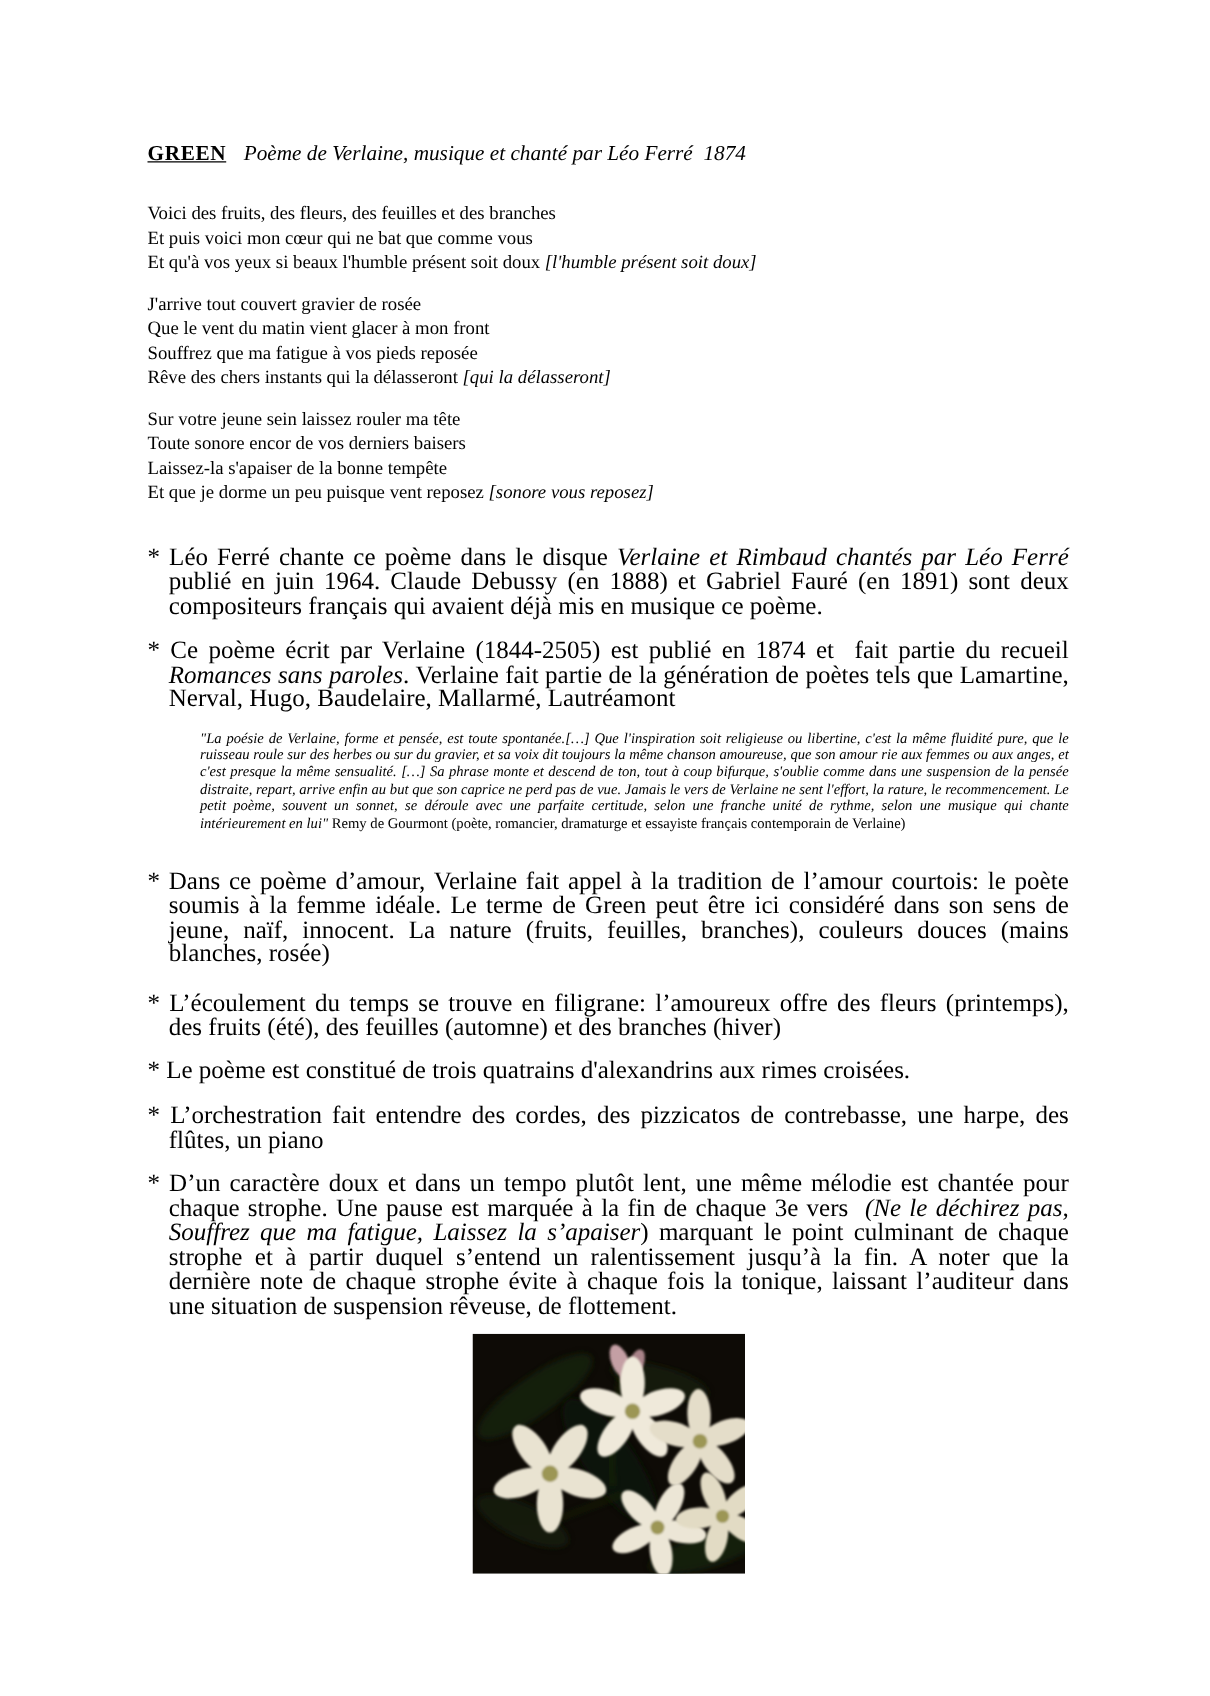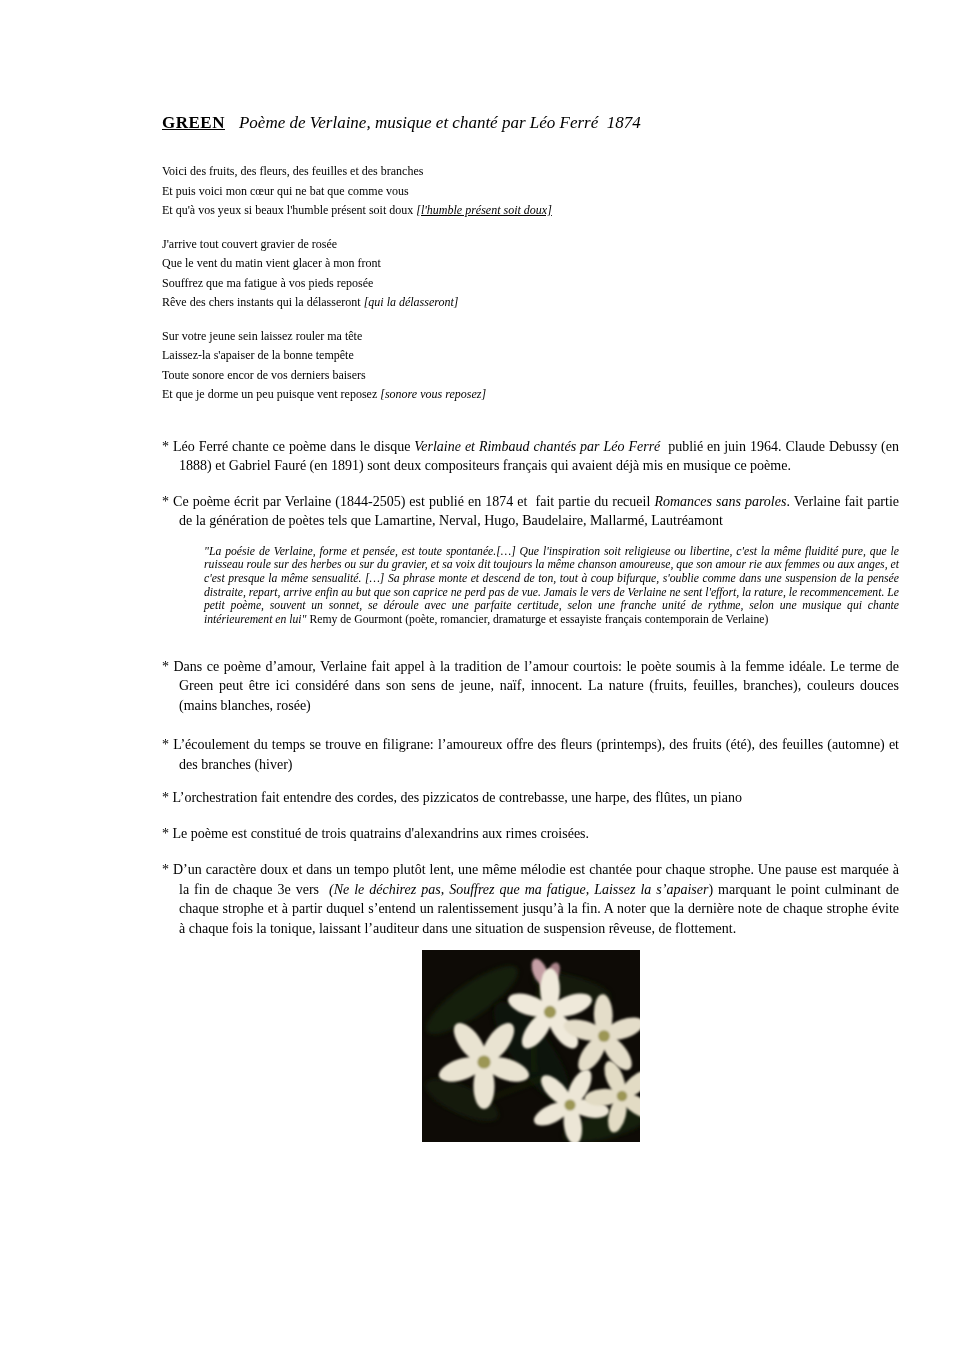--- a/index.html
+++ b/index.html
@@ -11,7 +11,7 @@
     font-family:"Liberation Serif","DejaVu Serif",serif;
     overflow:hidden;
   }
-  .content { position:absolute; left:118px; top:112px; width:737px;margin-left:44px; }
+  .content { position:absolute; left:118px; top:112px; width:737px; }
 
   .doc-title { margin:0 0 28px 0; font-size:17px; line-height:22px; white-space:pre-wrap; }
   .title-word { font-weight:bold; text-decoration:underline; letter-spacing:0.5px; }

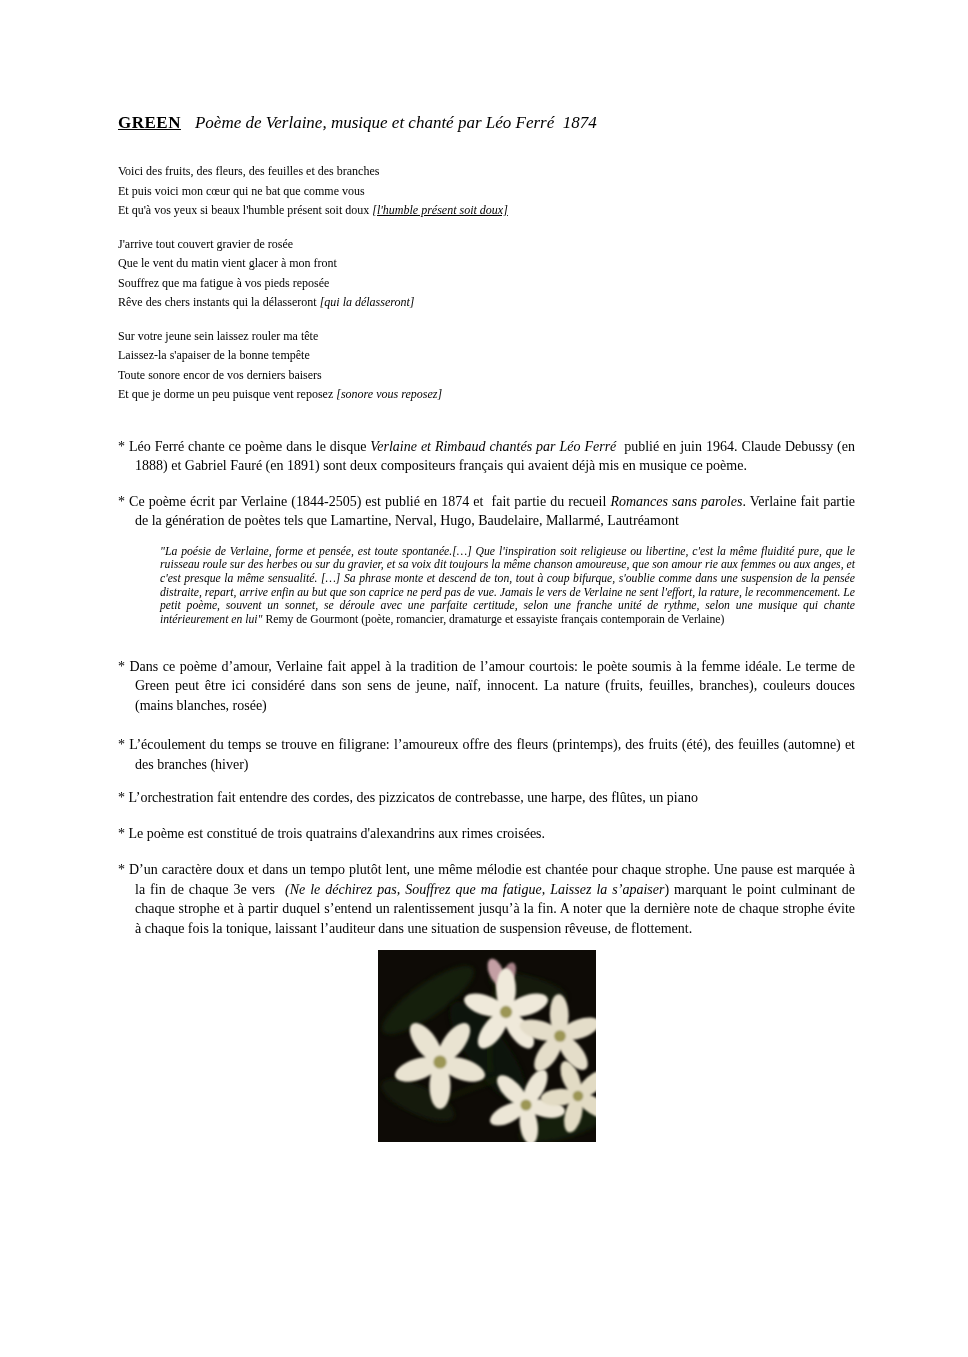--- a/index.html
+++ b/index.html
@@ -19,7 +19,7 @@
 
   .poem { margin:0 0 32px 0; }
   .stanza { margin:0 0 14px 0; }
-  .pline { margin:0; font-size:12px; line-height:19.5px; white-space:pre-wrap; }
+  .pline { margin:0; font-size:15px; line-height:19.5px; white-space:pre-wrap; }
 
   .note {
     margin:0 0 16px 0;

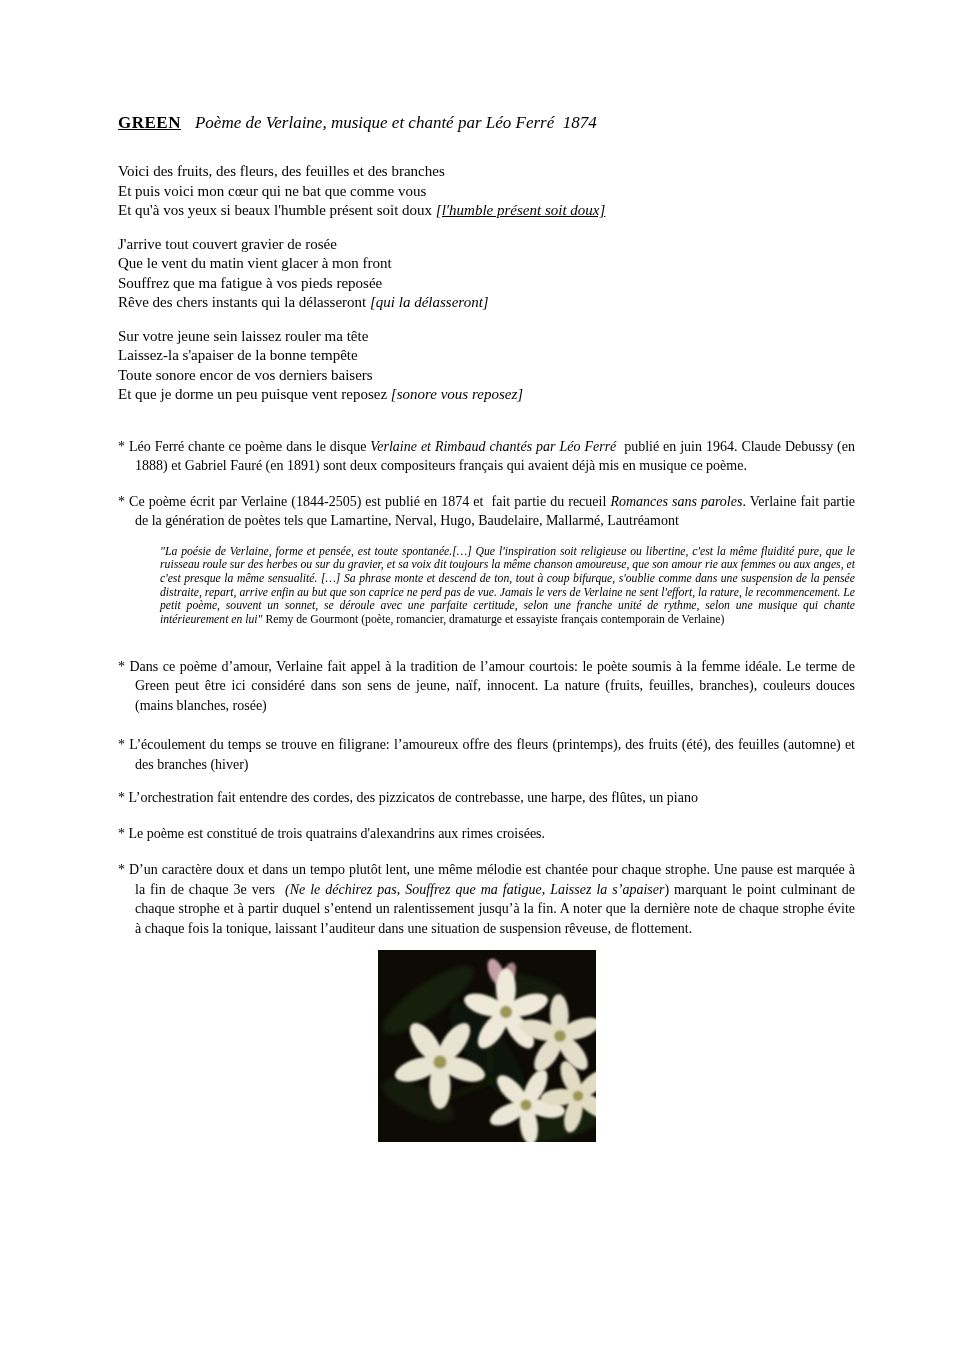--- a/index.html
+++ b/index.html
@@ -56,7 +56,7 @@
       <div class="stanza">
         <p class="pline"><span>Voici des fruits, des fleurs, des feuilles et des branches</span></p>
         <p class="pline"><span>Et puis voici mon cœur qui ne bat que comme vous</span></p>
-        <p class="pline"><span>Et qu'à vos yeux si beaux l'humble présent soit doux </span><span style="font-style: italic; text-decoration: underline;">[l'humble présent soit doux]</span></p>
+        <p class="pline"><span>Et qu'à vos yeux si beaux l'humble présent soit doux </span><span style="font-style: italic;">[l'humble présent soit doux]</span></p>
       </div>
       <div class="stanza">
         <p class="pline"><span>J'arrive tout couvert gravier de rosée</span></p>

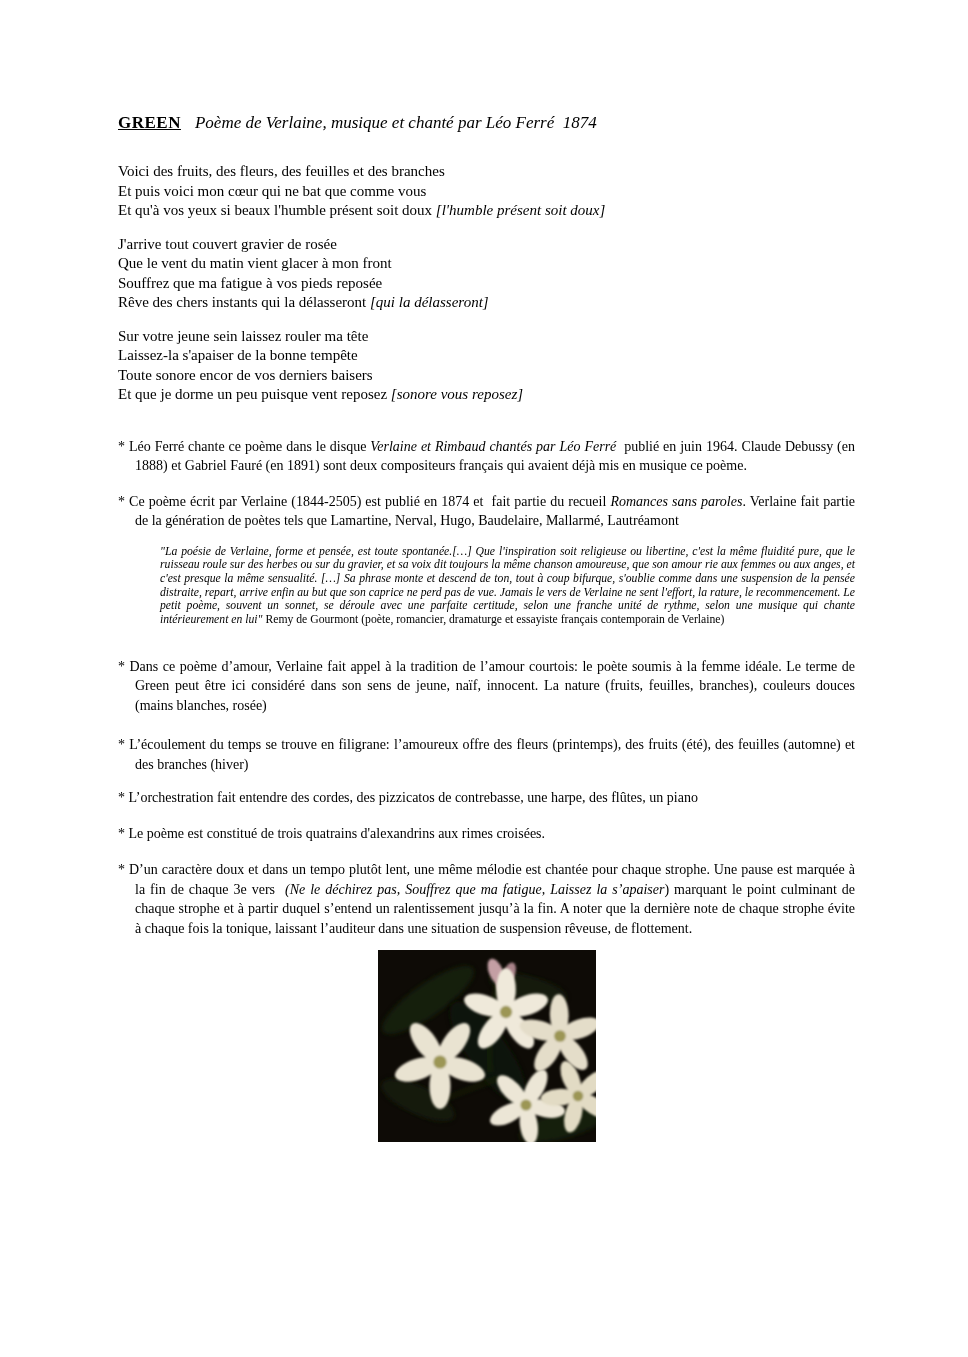--- a/index.html
+++ b/index.html
@@ -66,8 +66,8 @@
       </div>
       <div class="stanza">
         <p class="pline"><span>Sur votre jeune sein laissez rouler ma tête</span></p>
+        <p class="pline"><span>Toute sonore encor de vos derniers baisers</span></p>
         <p class="pline"><span>Laissez-la s'apaiser de la bonne tempête</span></p>
-        <p class="pline"><span>Toute sonore encor de vos derniers baisers</span></p>
         <p class="pline"><span>Et que je dorme un peu puisque vent reposez </span><span style="font-style: italic;">[sonore vous reposez]</span></p>
       </div>
     </div>

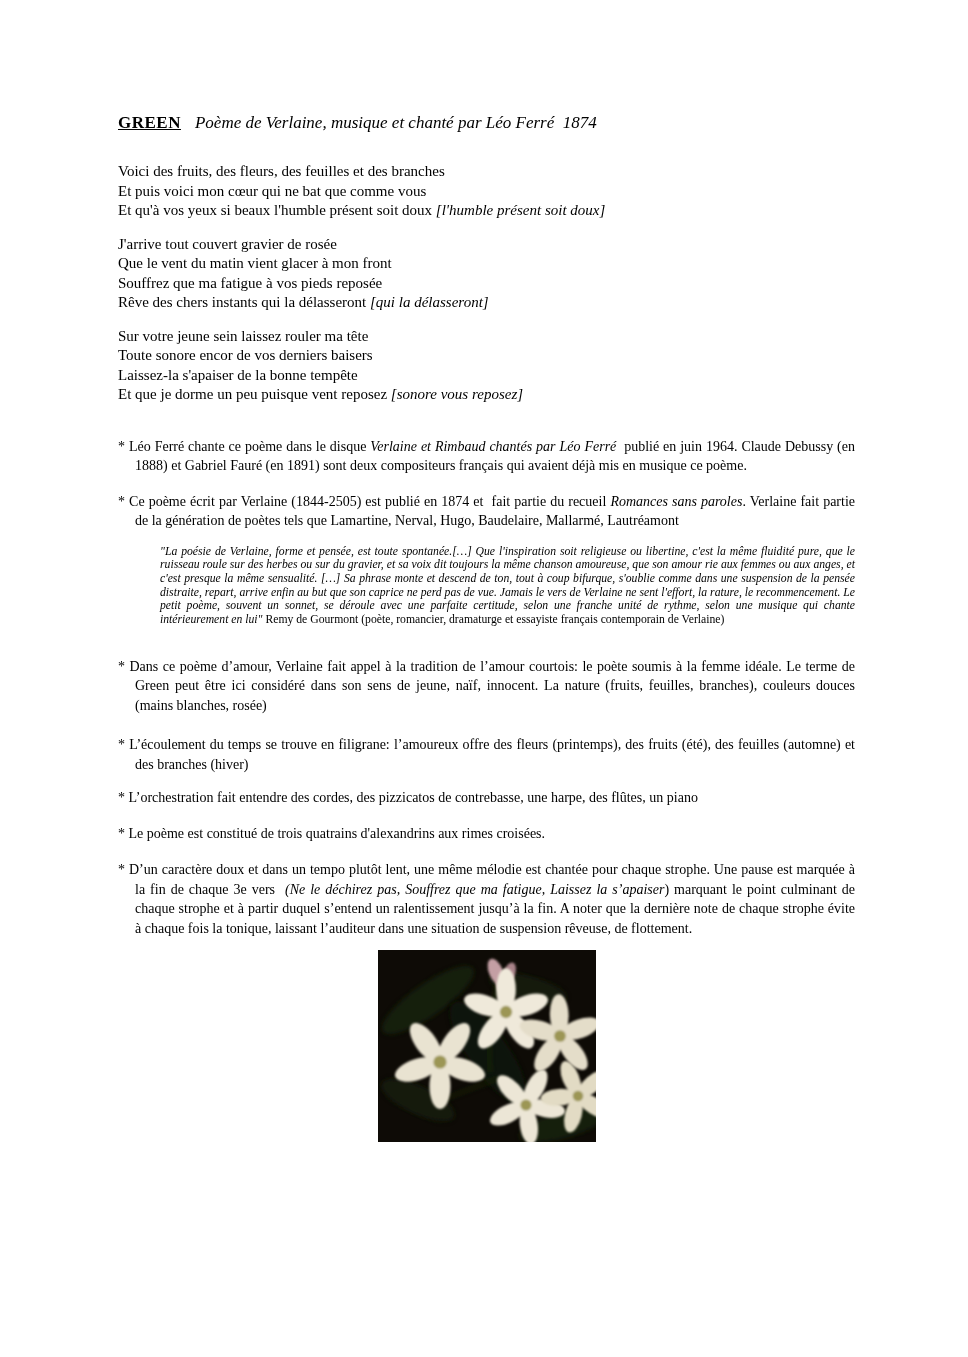--- a/index.html
+++ b/index.html
@@ -23,7 +23,7 @@
 
   .note {
     margin:0 0 16px 0;
-    font-size:14px; line-height:19.5px;
+    font-size:20px; line-height:19.5px;
     text-align:justify;
     padding-left:17px; text-indent:-17px;
     white-space:pre-wrap;

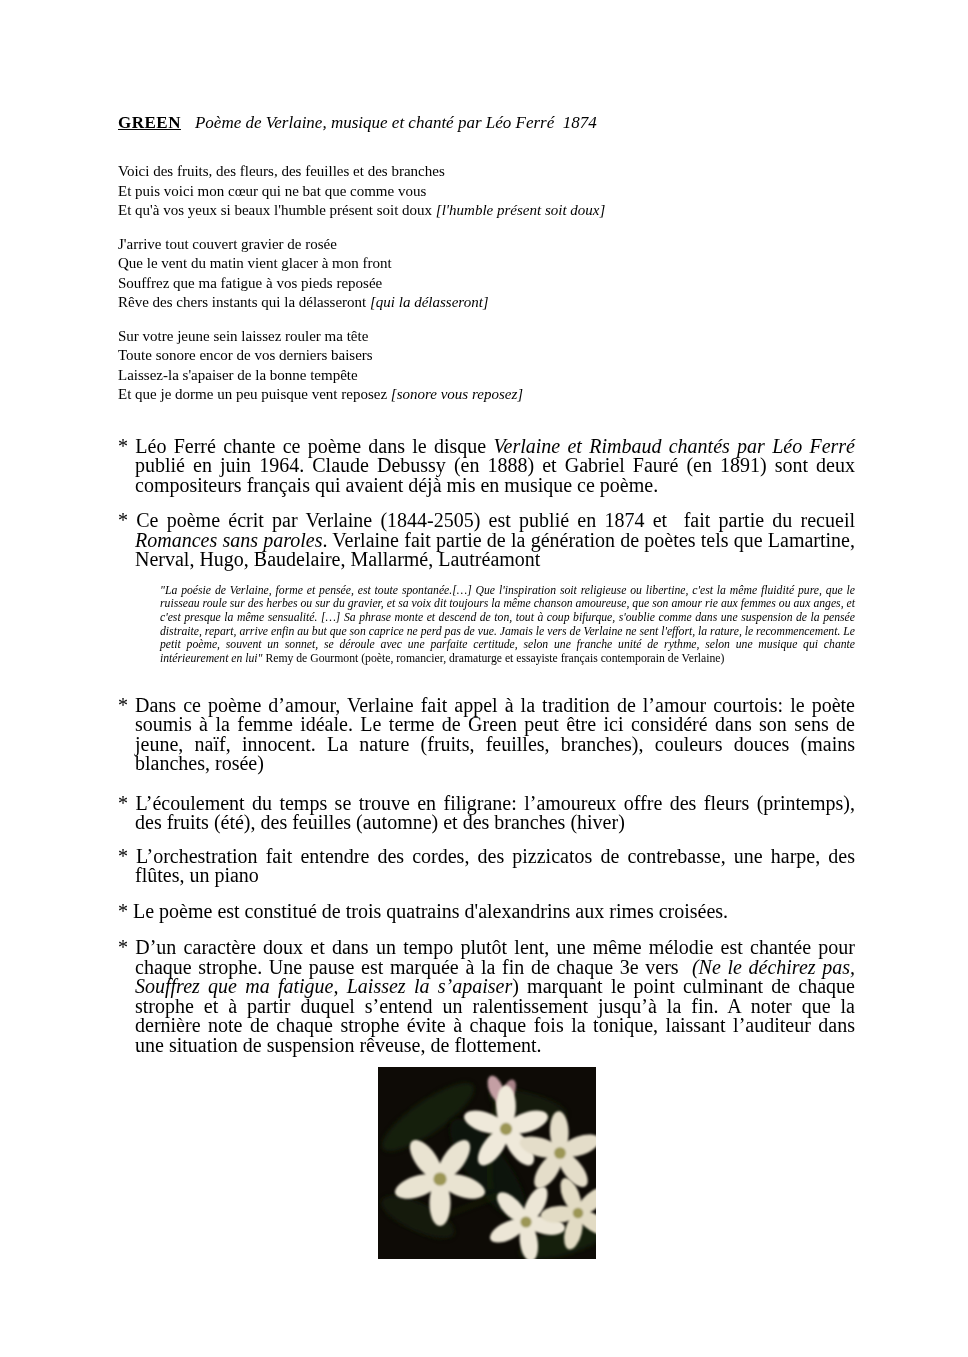--- a/index.html
+++ b/index.html
@@ -78,8 +78,8 @@
       <p class="quote"><span style="font-style: italic;">"La poésie de Verlaine, forme et pensée, est toute spontanée.[…] Que l'inspiration soit religieuse ou libertine, c'est la même fluidité pure, que le ruisseau roule sur des herbes ou sur du gravier, et sa voix dit toujours la même chanson amoureuse, que son amour rie aux femmes ou aux anges, et c'est presque la même sensualité. […] Sa phrase monte et descend de ton, tout à coup bifurque, s'oublie comme dans une suspension de la pensée distraite, repart, arrive enfin au but que son caprice ne perd pas de vue. Jamais le vers de Verlaine ne sent l'effort, la rature, le recommencement. Le petit poème, souvent un sonnet, se déroule avec une parfaite certitude, selon une franche unité de rythme, selon une musique qui chante intérieurement en lui"</span><span> Remy de Gourmont (poète, romancier, dramaturge et essayiste français contemporain de Verlaine)</span></p>
       <p class="note n3"><span>* Dans ce poème d’amour, Verlaine fait appel à la tradition de l’amour courtois: le poète soumis à la femme idéale. Le terme de Green peut être ici considéré dans son sens de jeune, naïf, innocent. La nature (fruits, feuilles, branches), couleurs douces (mains blanches, rosée)</span></p>
       <p class="note n4"><span>* L’écoulement du temps se trouve en filigrane: l’amoureux offre des fleurs (printemps), des fruits (été), des feuilles (automne) et des branches (hiver)</span></p>
+      <p class="note n5"><span>* Le poème est constitué de trois quatrains d'alexandrins aux rimes croisées.</span></p>
       <p class="note n6"><span>* L’orchestration fait entendre des cordes, des pizzicatos de contrebasse, une harpe, des flûtes, un piano</span></p>
-      <p class="note n5"><span>* Le poème est constitué de trois quatrains d'alexandrins aux rimes croisées.</span></p>
       <p class="note n7"><span>* D’un caractère doux et dans un tempo plutôt lent, une même mélodie est chantée pour chaque strophe. Une pause est marquée à la fin de chaque 3e vers  </span><span style="font-style: italic;">(Ne le déchirez pas, Souffrez que ma fatigue, Laissez la s’apaiser</span><span>) marquant le point culminant de chaque strophe et à partir duquel s’entend un ralentissement jusqu’à la fin. A noter que la dernière note de chaque strophe évite à chaque fois la tonique, laissant l’auditeur dans une situation de suspension rêveuse, de flottement.</span></p>
     </div>
 

